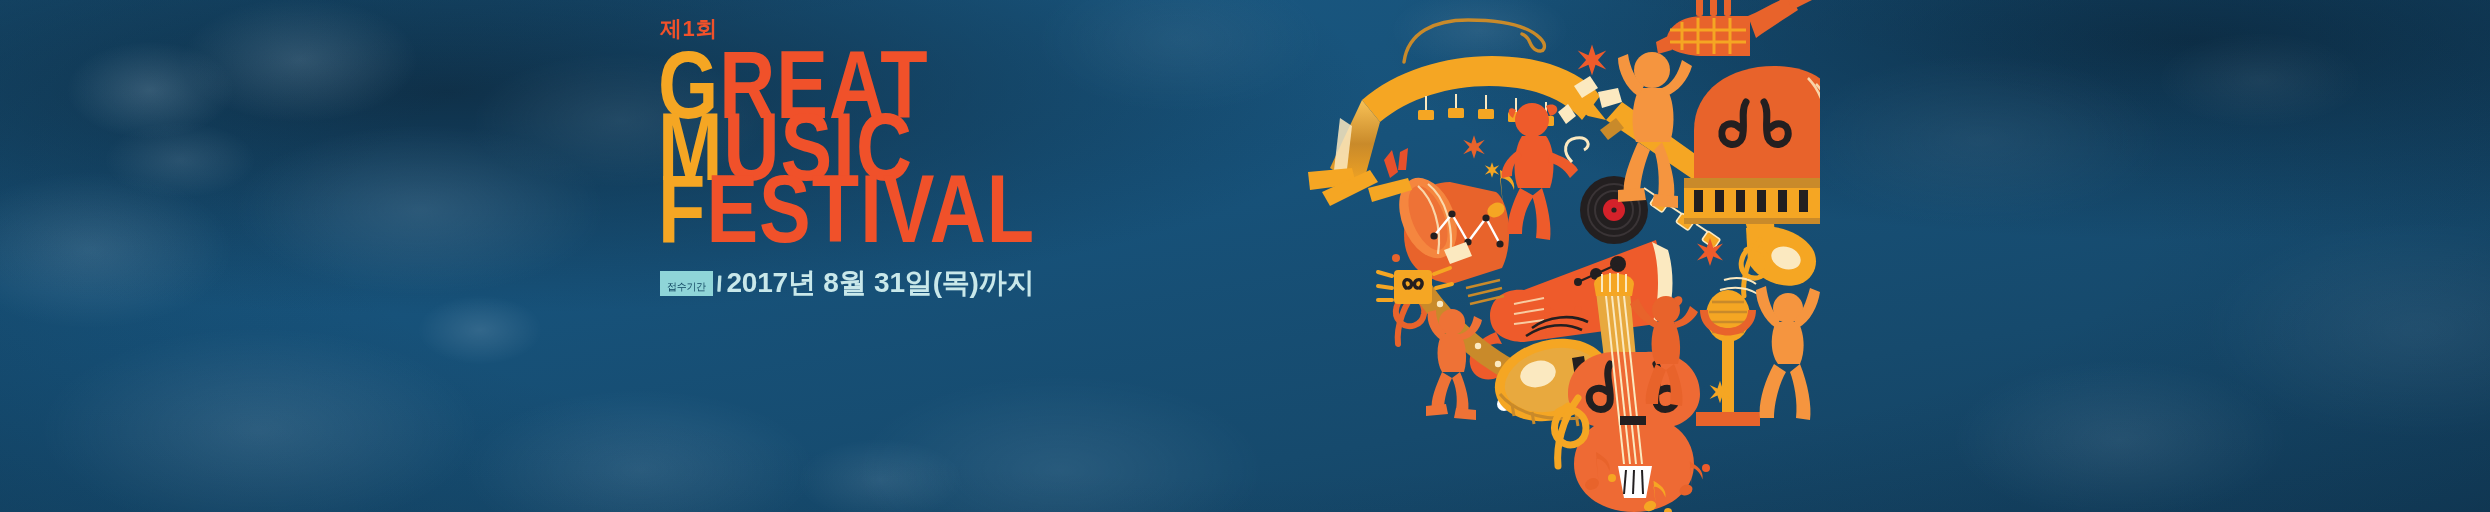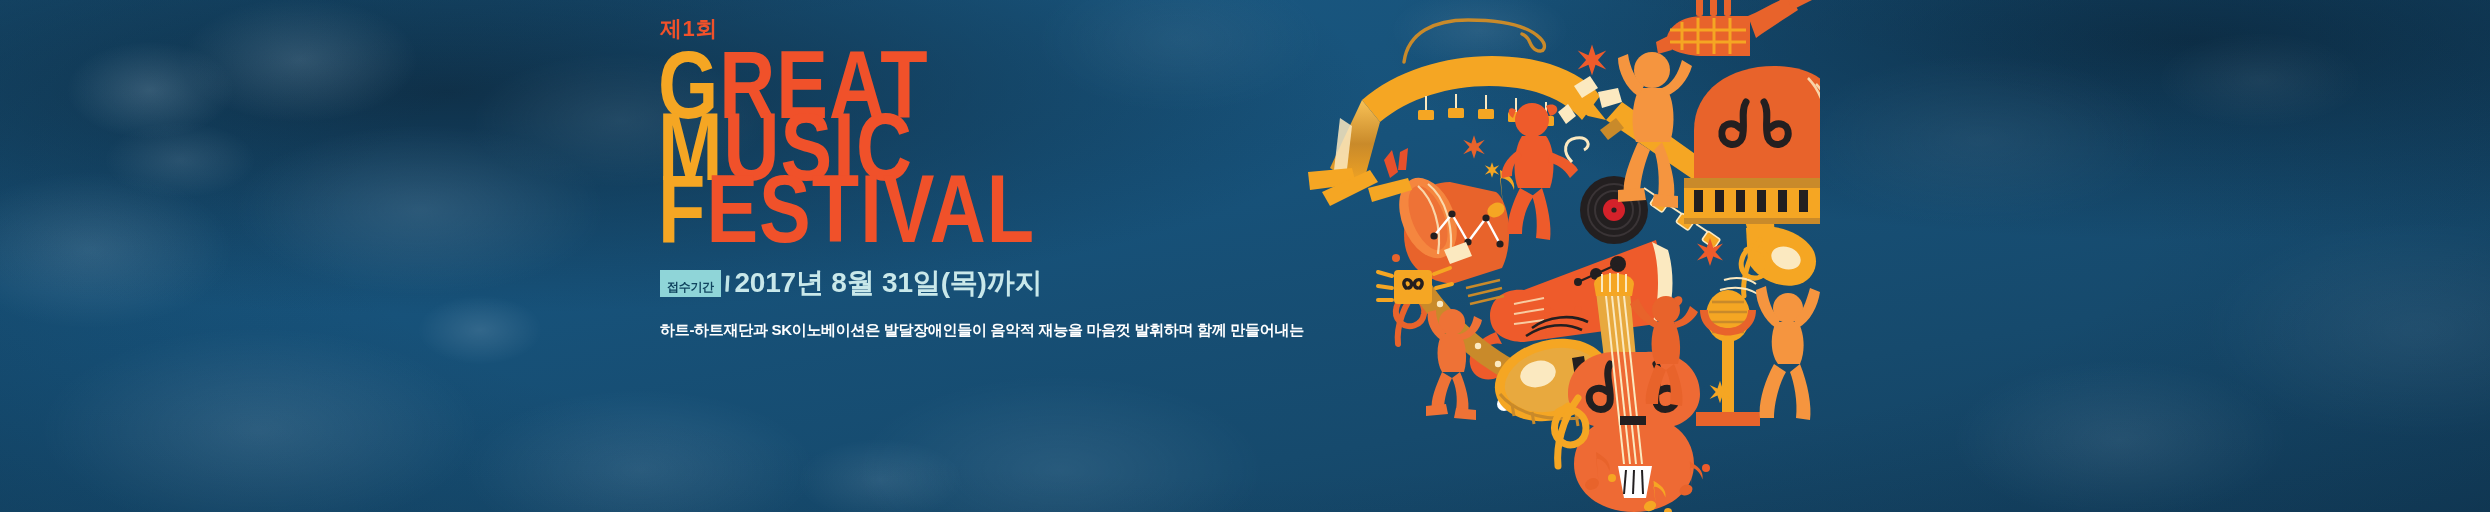--- a/index.html
+++ b/index.html
@@ -107,8 +107,8 @@
     display: inline-block;
     background: #8FD5D8;
     color: #10445F;
-    font-size: 12px;
-    font-weight: bold;
+    font-size: 10px;
+    font-weight: normal;
     letter-spacing: -0.3px;
     padding: 11px 7px 4px 7px;
     line-height: 1;

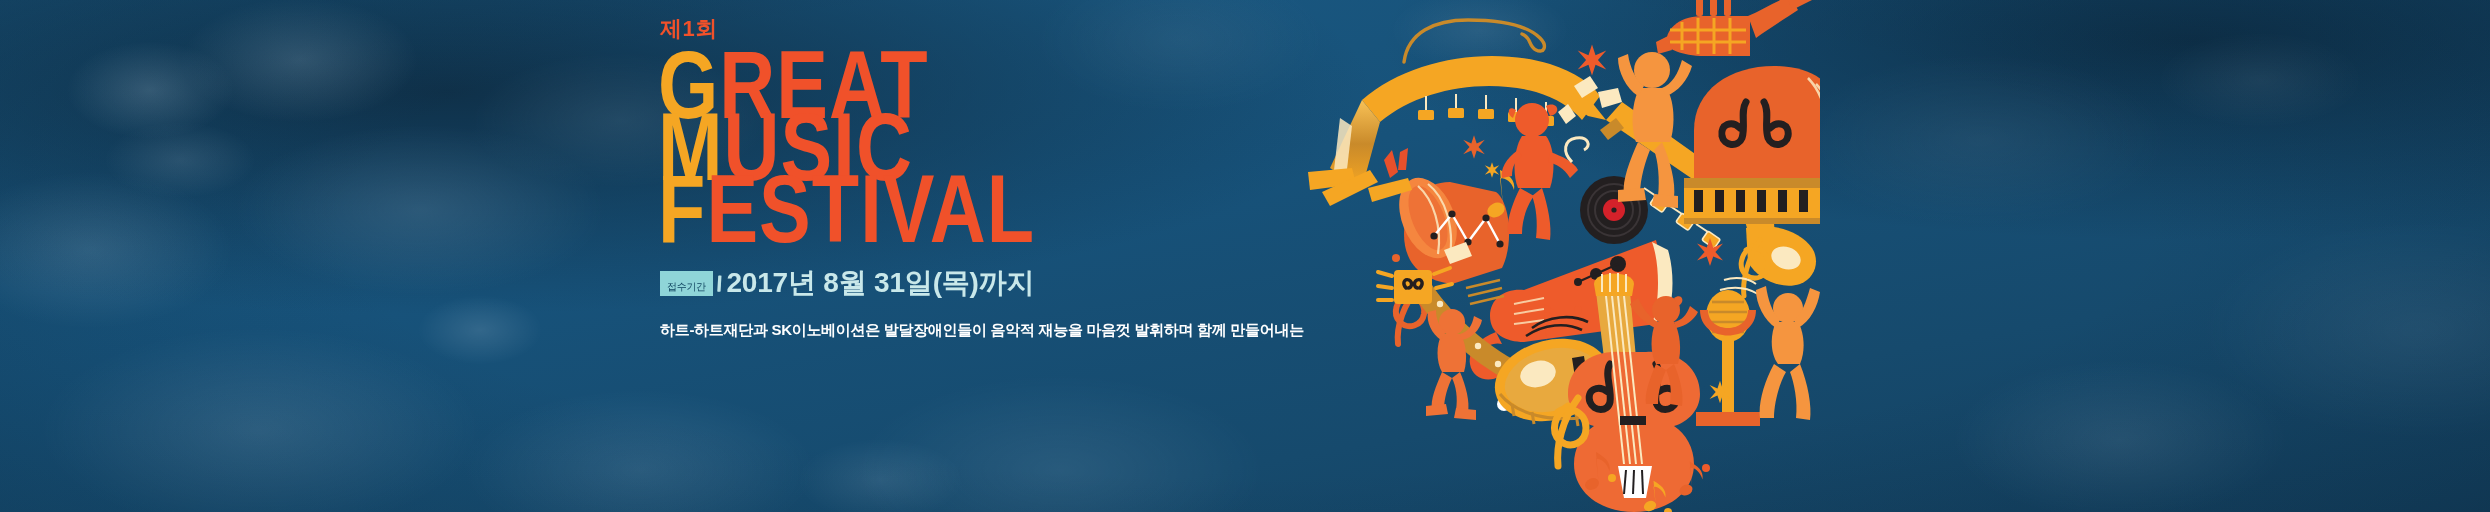--- a/index.html
+++ b/index.html
@@ -179,7 +179,6 @@
     </div>
 
     <div class="desc">
-      <div>하트-하트재단과 SK이노베이션은 발달장애인들이 음악적 재능을 마음껏 발휘하며 함께 만들어내는</div>
     </div>
 
   </div>

